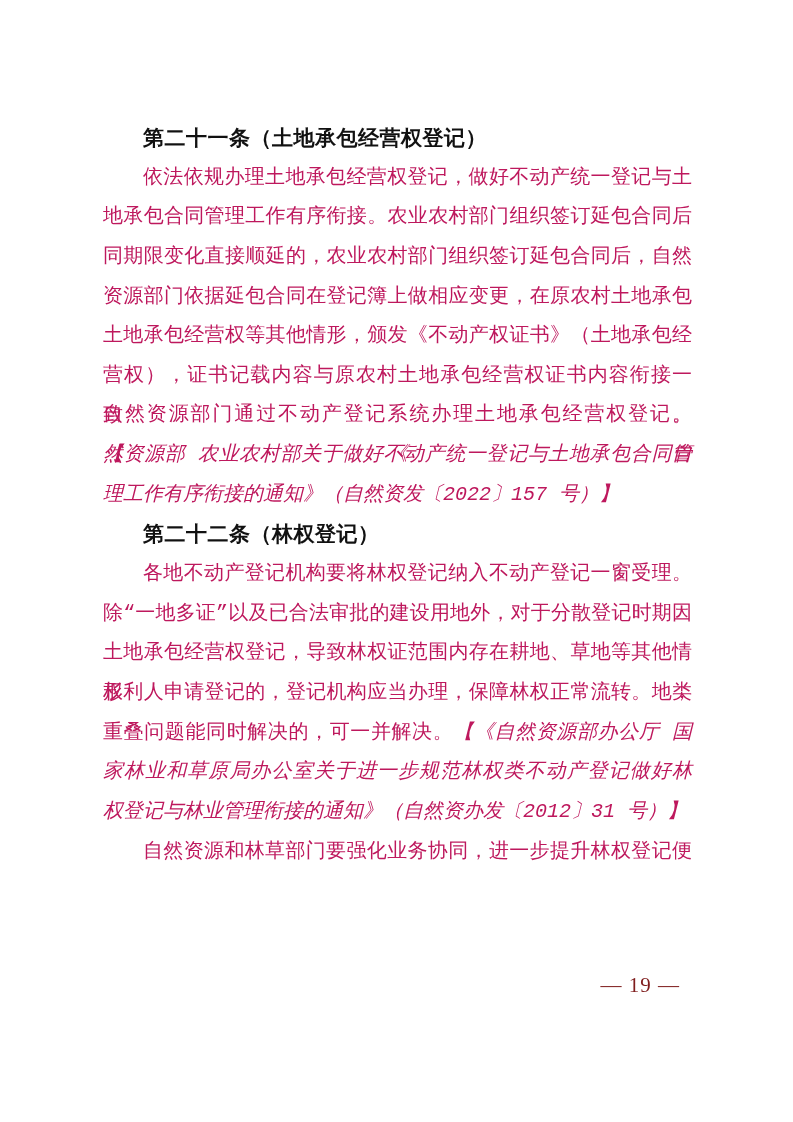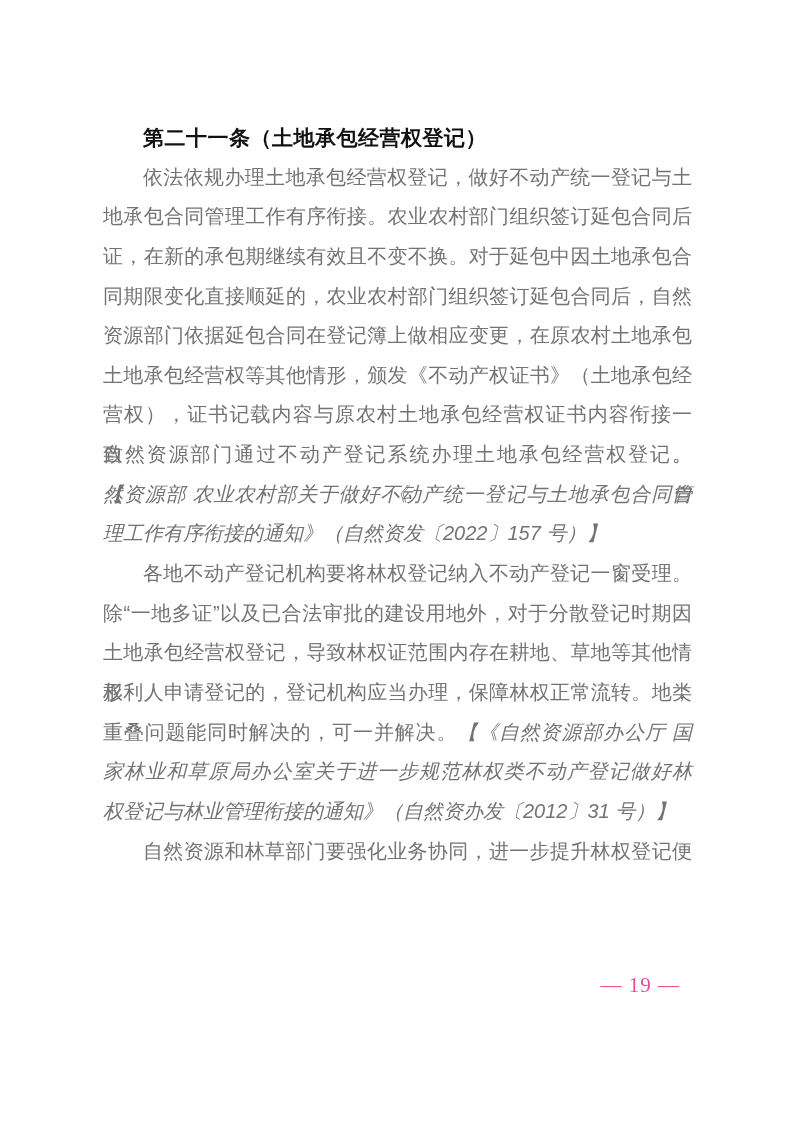--- a/index.html
+++ b/index.html
@@ -39,8 +39,8 @@
     height: 39.65px;
     line-height: 39.65px;
     font-size: 20px;
-    font-family: Liberation Sans, sans-serif;
-    color: #737373;
+    font-family: Liberation Mono, monospace;
+    color: #be185d;
     text-align: justify;
     text-align-last: justify;
     -moz-text-align-last: justify;

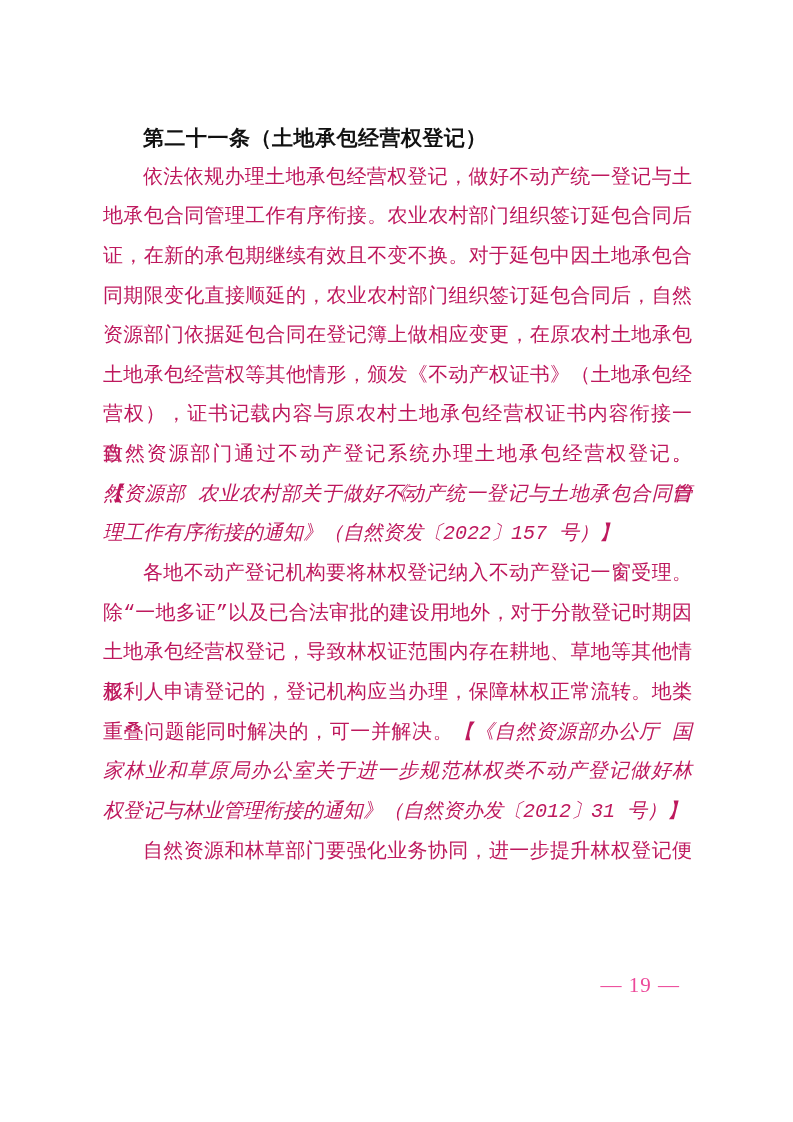--- a/index.html
+++ b/index.html
@@ -75,7 +75,6 @@
       <div class="paragraph">
         <div class="line indent"><span class="body-seg">依法依规办理土地承包经营权登记，做好不动产统一登记与土</span></div>
         <div class="line"><span class="body-seg">地承包合同管理工作有序衔接。农业农村部门组织签订延包合同后</span></div>
-        <div class="line"><span class="body-seg">证，在新的承包期继续有效且不变不换。对于延包中因土地承包合</span></div>
         <div class="line"><span class="body-seg">同期限变化直接顺延的，农业农村部门组织签订延包合同后，自然</span></div>
         <div class="line"><span class="body-seg">资源部门依据延包合同在登记簿上做相应变更，在原农村土地承包</span></div>
         <div class="line"><span class="body-seg">土地承包经营权等其他情形，颁发《不动产权证书》（土地承包经</span></div>

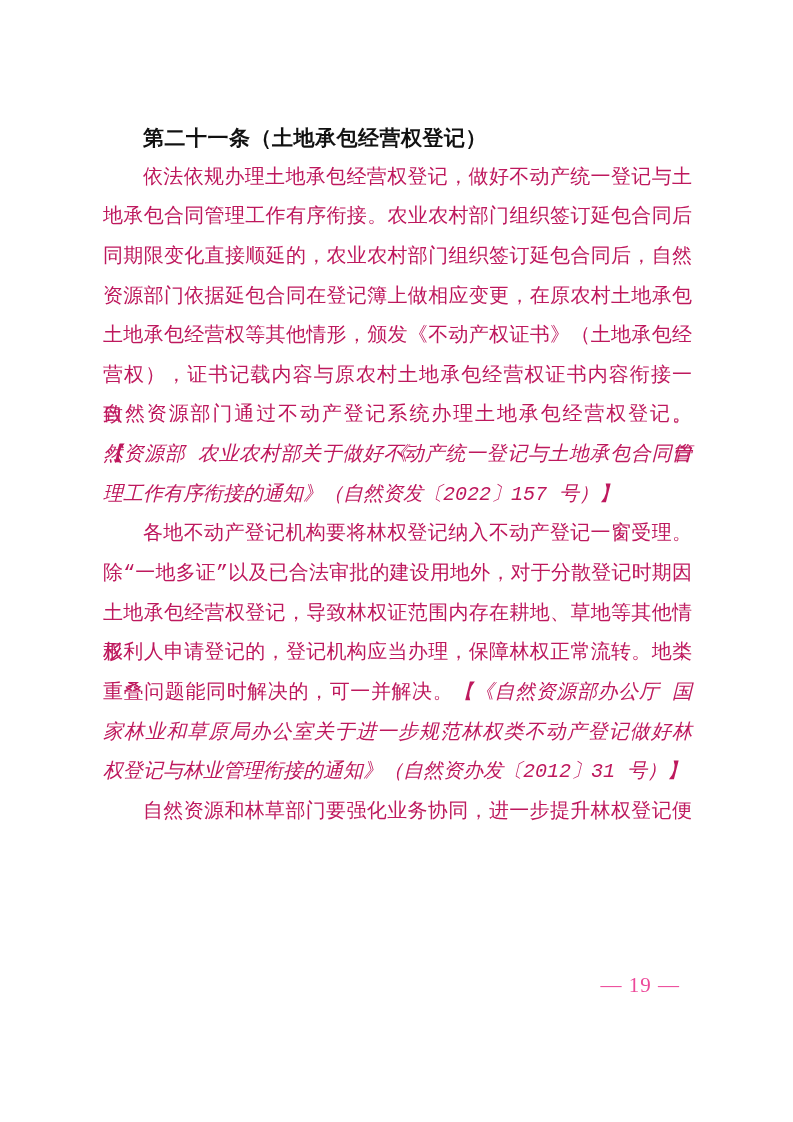--- a/index.html
+++ b/index.html
@@ -83,6 +83,7 @@
         <div class="line"><span class="kai">然资源部 农业农村部关于做好不动产统一登记与土地承包合同管</span></div>
         <div class="line lastline"><span class="kai">理工作有序衔接的通知》（自然资发〔2022〕157 号）】</span></div>
       </div>
+      <div class="heading">第二十二条（林权登记）</div>
       <div class="paragraph">
         <div class="line indent"><span class="body-seg">各地不动产登记机构要将林权登记纳入不动产登记一窗受理。</span></div>
         <div class="line"><span class="body-seg">除“一地多证”以及已合法审批的建设用地外，对于分散登记时期因</span></div>

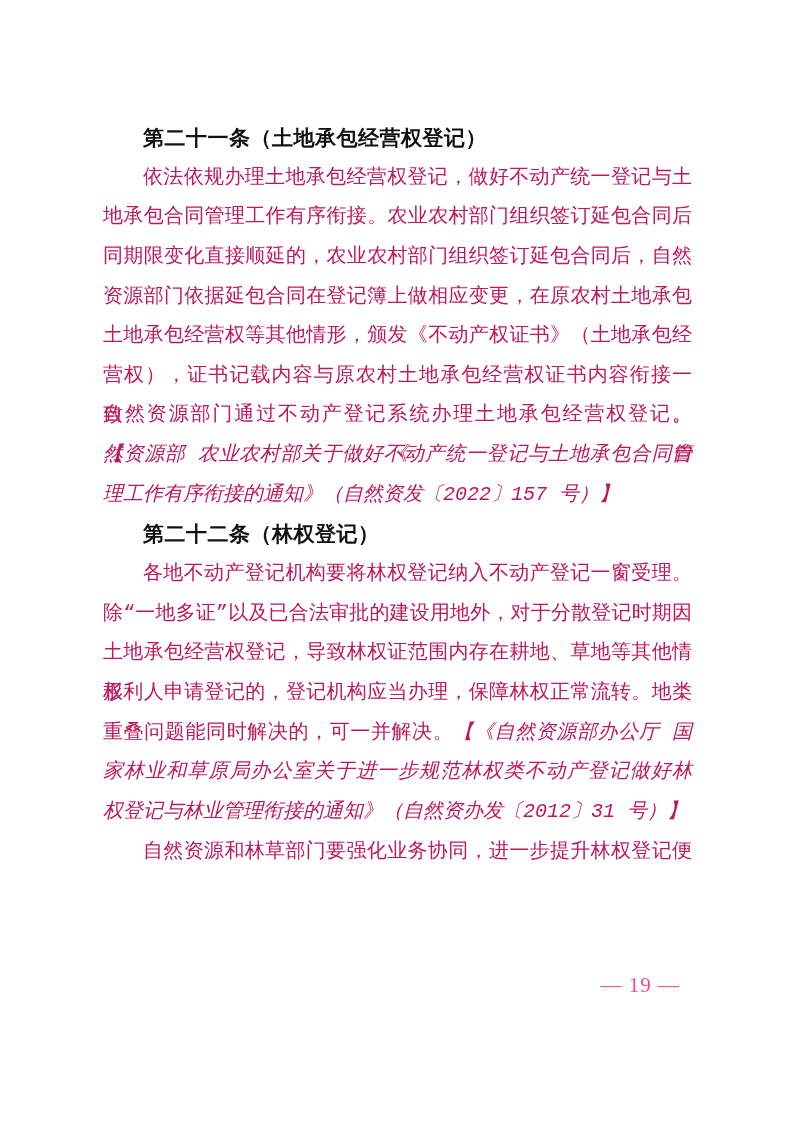--- a/index.html
+++ b/index.html
@@ -61,7 +61,7 @@
     line-height: 30px;
     font-size: 21px;
     font-family: "Liberation Serif", serif;
-    color: #ec4899;
+    color: #7f1d1d;
     letter-spacing: 1px;
     white-space: nowrap;
   }

